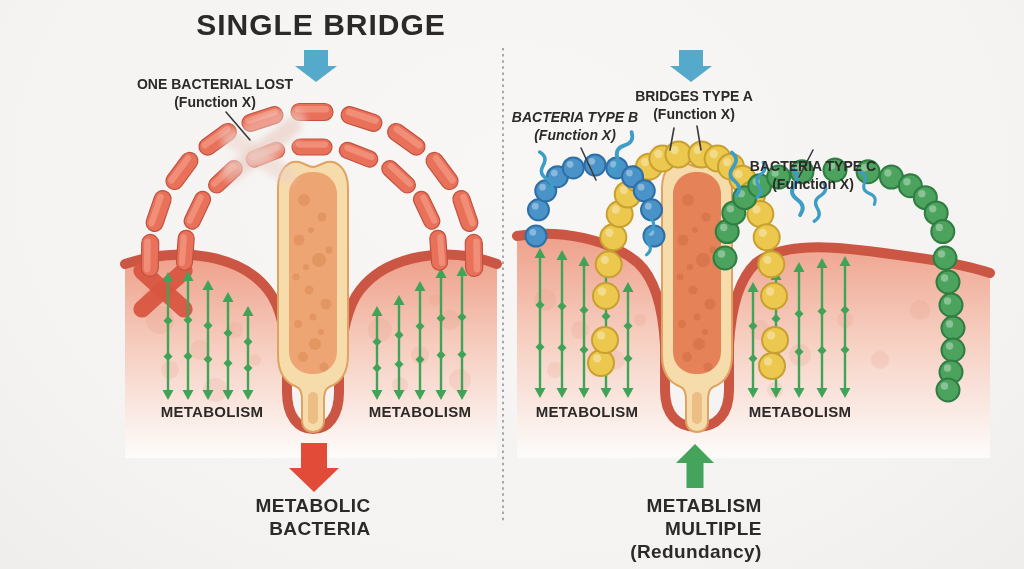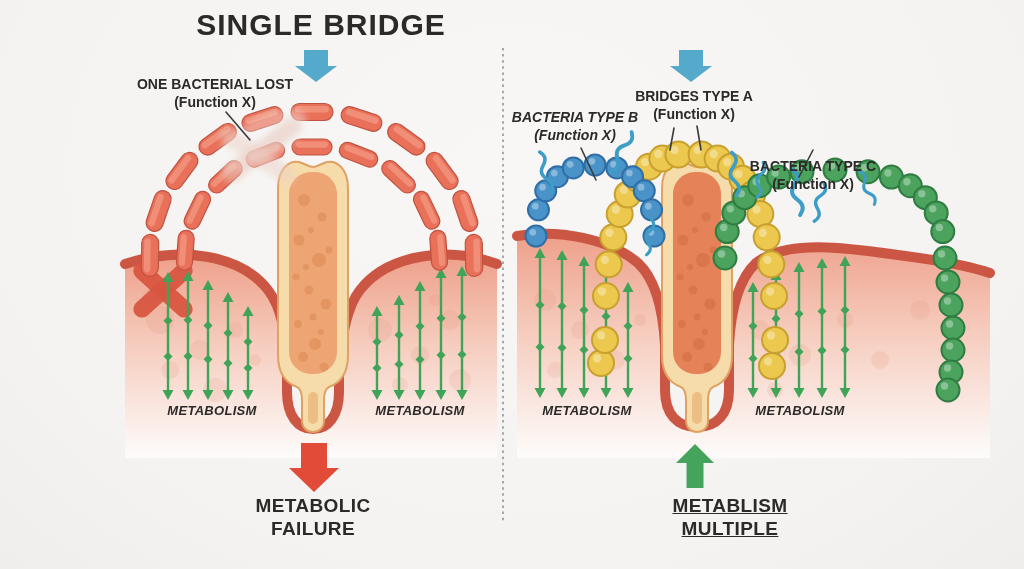--- a/index.html
+++ b/index.html
@@ -15,7 +15,7 @@
   }
   .title{font-size:30px;letter-spacing:1px;}
   .small-label{font-size:14px;line-height:18px;}
-  .metab{font-size:13px;letter-spacing:.3px;font-style:italic;}
+  .metab{font-size:15px;letter-spacing:.3px;}
   .outcome{font-size:19px;line-height:23px;letter-spacing:.4px;}
 </style>
 </head>

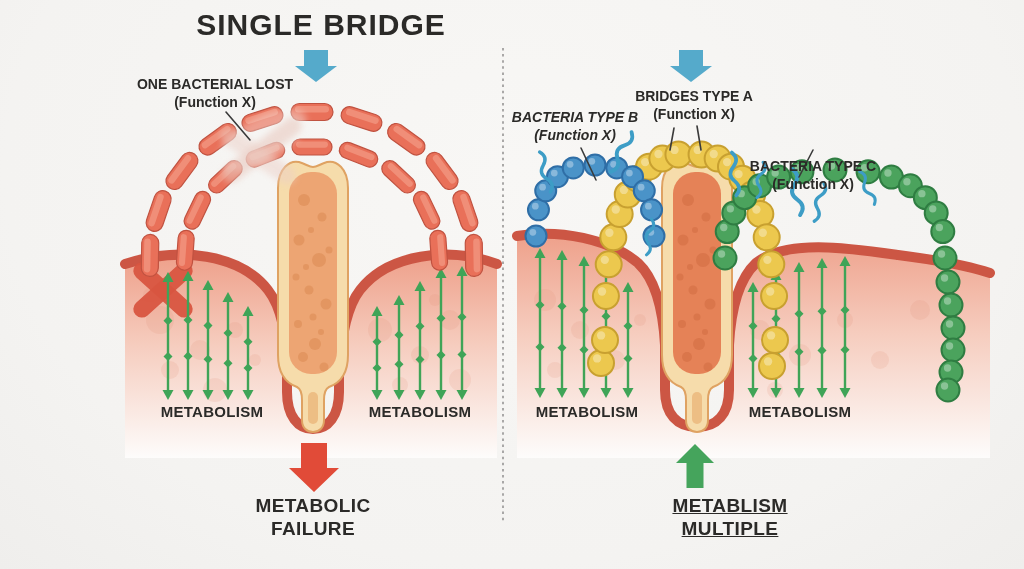--- a/index.html
+++ b/index.html
@@ -16,7 +16,7 @@
   .title{font-size:30px;letter-spacing:1px;}
   .small-label{font-size:14px;line-height:18px;}
   .metab{font-size:15px;letter-spacing:.3px;}
-  .outcome{font-size:19px;line-height:23px;letter-spacing:.4px;}
+  .outcome{font-size:19px;line-height:23px;letter-spacing:.4px;text-align:right;}
 </style>
 </head>
 <body>

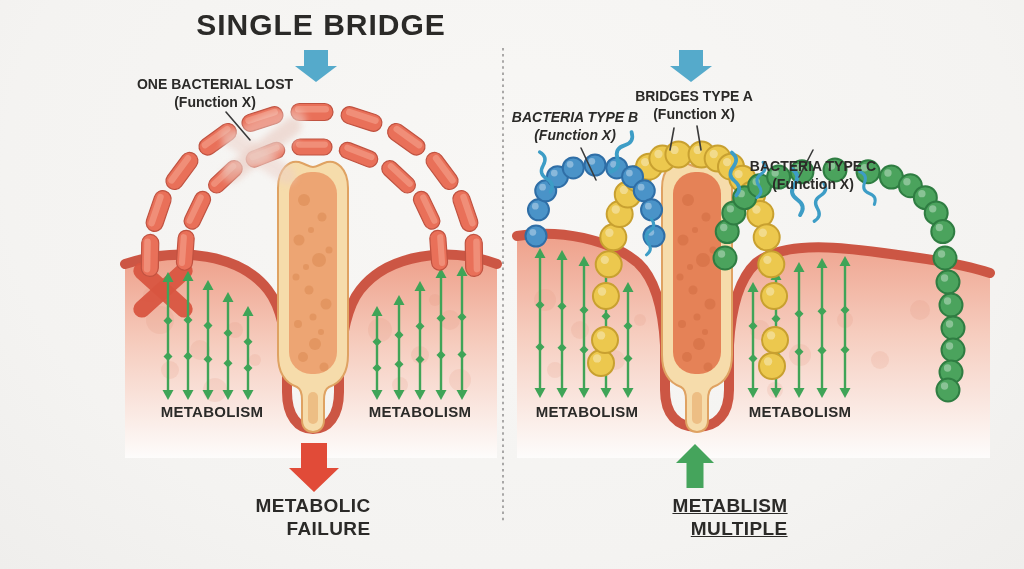--- a/index.html
+++ b/index.html
@@ -454,7 +454,7 @@
   <div class="t metab" style="left:587px;top:403px;">METABOLISM</div>
   <div class="t metab" style="left:800px;top:403px;">METABOLISM</div>
 
-  <div class="t outcome" style="left:730px;top:494px;text-decoration:underline;">
+  <div class="t outcome" style="left:696px;top:494px;">
     <div>METABLISM</div>
     <div>MULTIPLE</div>
   </div>

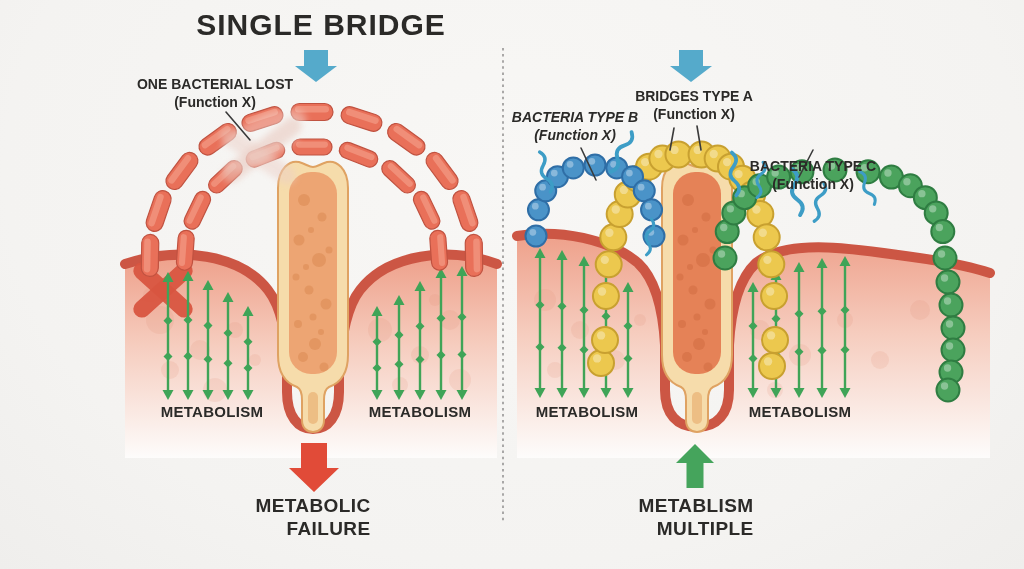--- a/index.html
+++ b/index.html
@@ -434,7 +434,7 @@
 
   <div class="t outcome" style="left:313px;top:494px;">
     <div>METABOLIC</div>
-    <div>FAILURE</div>
+    <div>BACTERIA</div>
   </div>
 
 

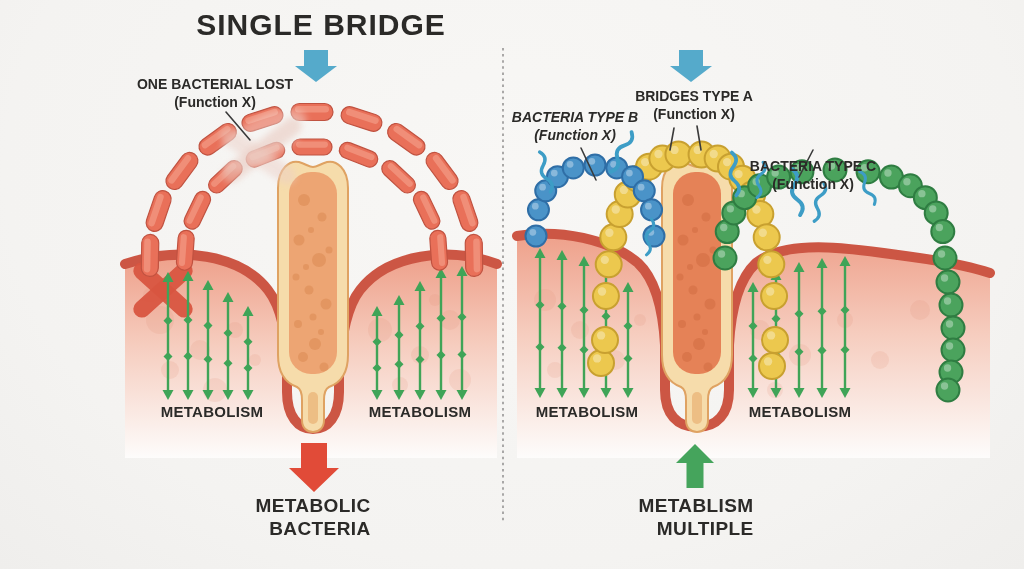--- a/index.html
+++ b/index.html
@@ -457,6 +457,7 @@
   <div class="t outcome" style="left:696px;top:494px;">
     <div>METABLISM</div>
     <div>MULTIPLE</div>
+    <div>(Redundancy)</div>
   </div>
 
 </div>

